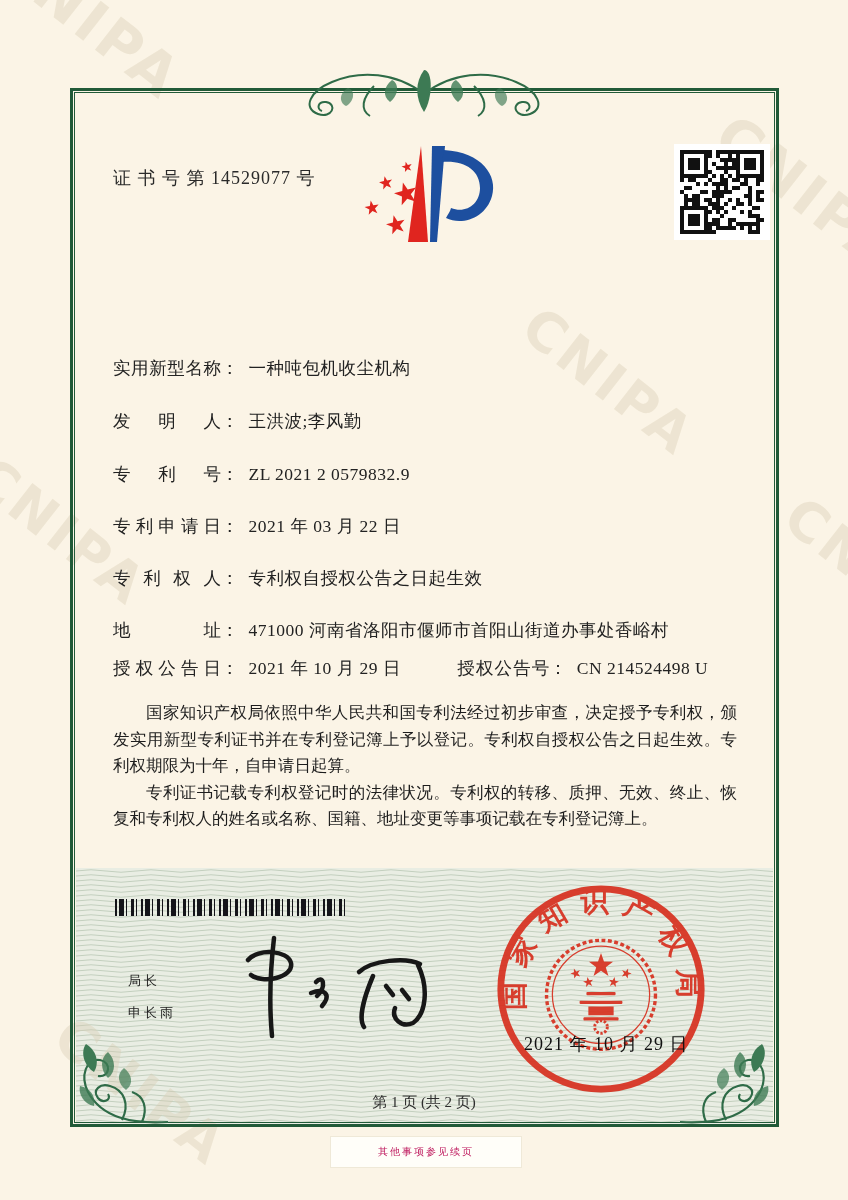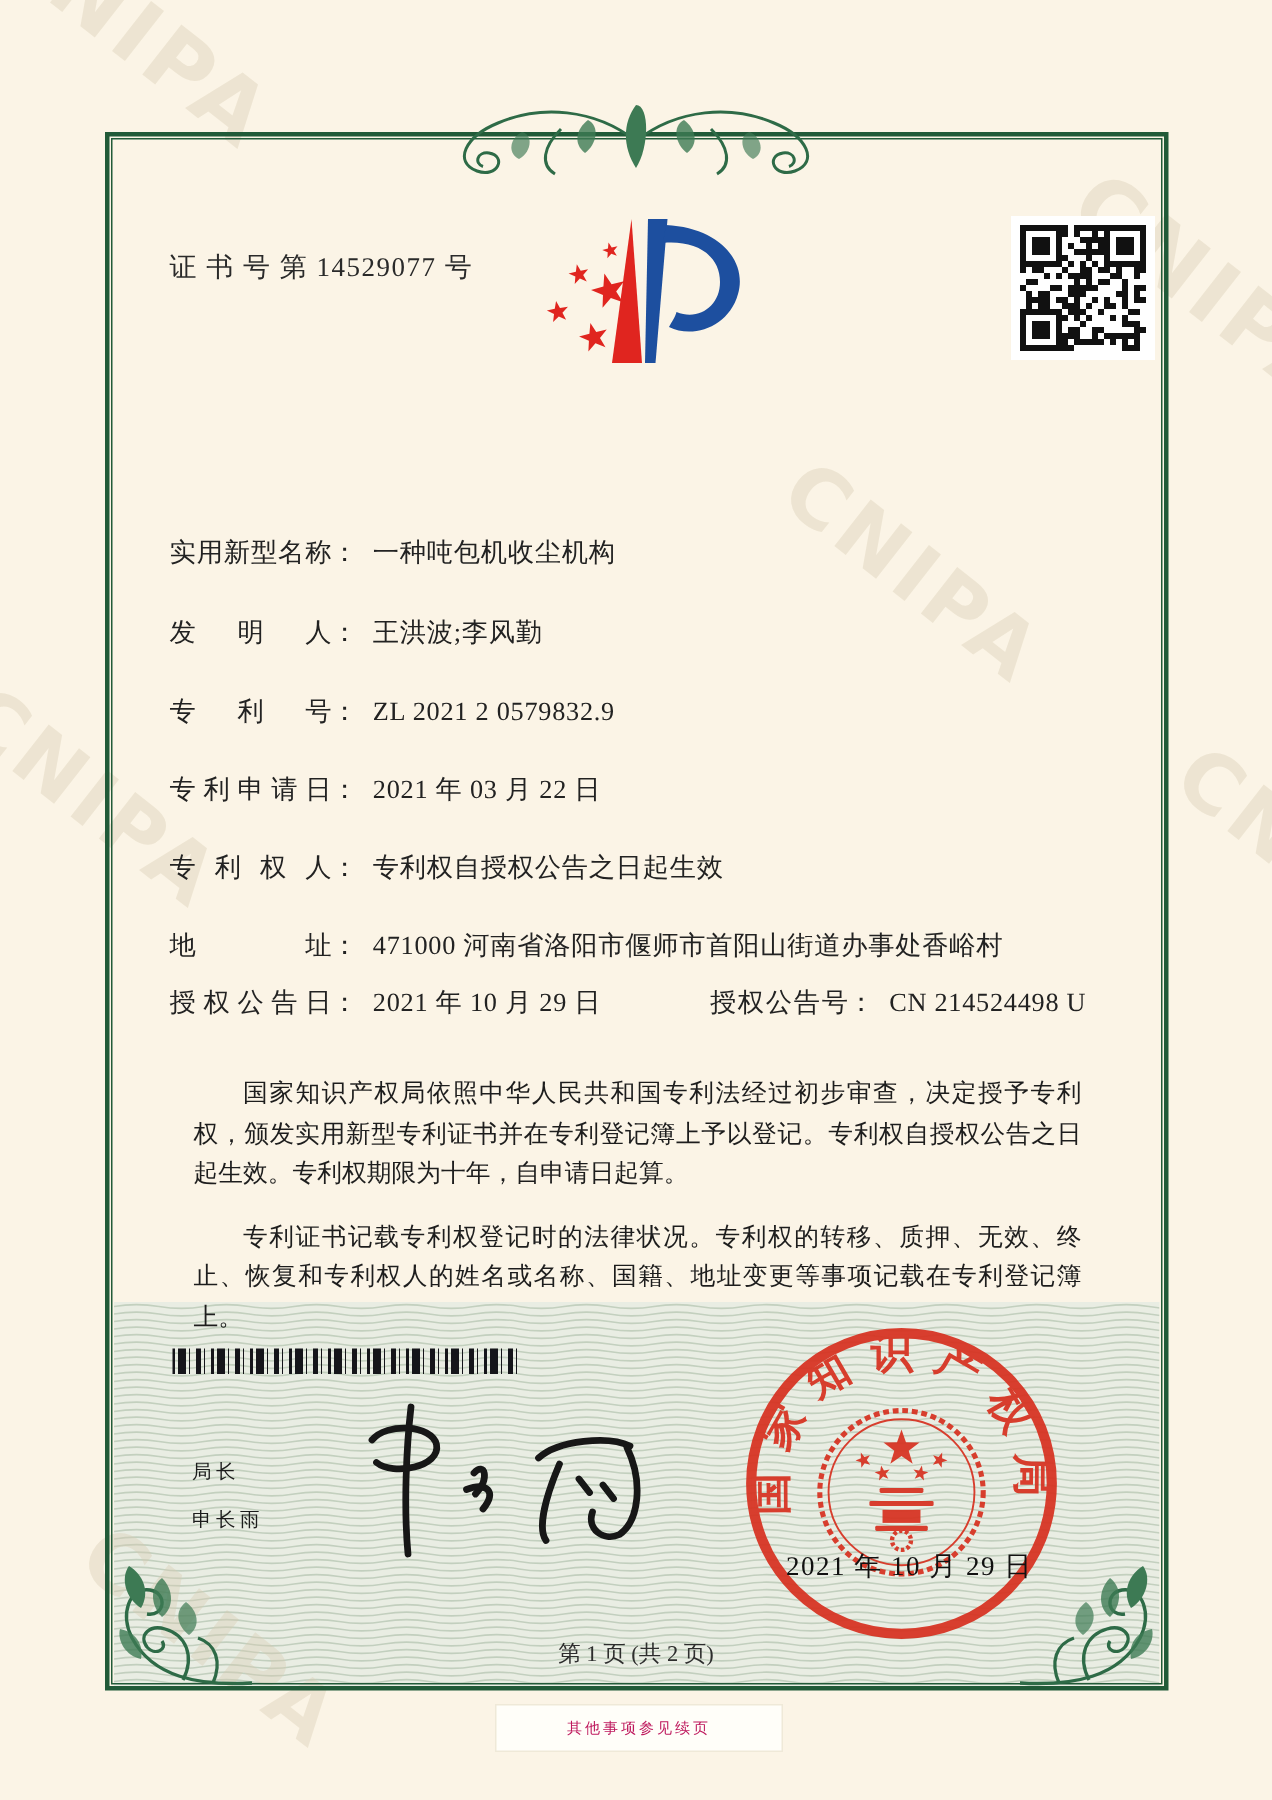--- a/index.html
+++ b/index.html
@@ -38,7 +38,7 @@
   .flabel{display:inline-block;width:108px;text-align:justify;text-align-last:justify;vertical-align:bottom;}
   .fcolon{display:inline-block;margin-right:10px;}
   .fvalue{letter-spacing:.5px;}
-  .frow2{display:inline-block;margin-left:68px;}
+  .frow2{display:inline-block;margin-left:52px;}
   .frow2 .flabel{width:92px;}
 
   .paras{position:absolute;left:113px;top:700px;width:624px;font-size:16.5px;line-height:26.5px;

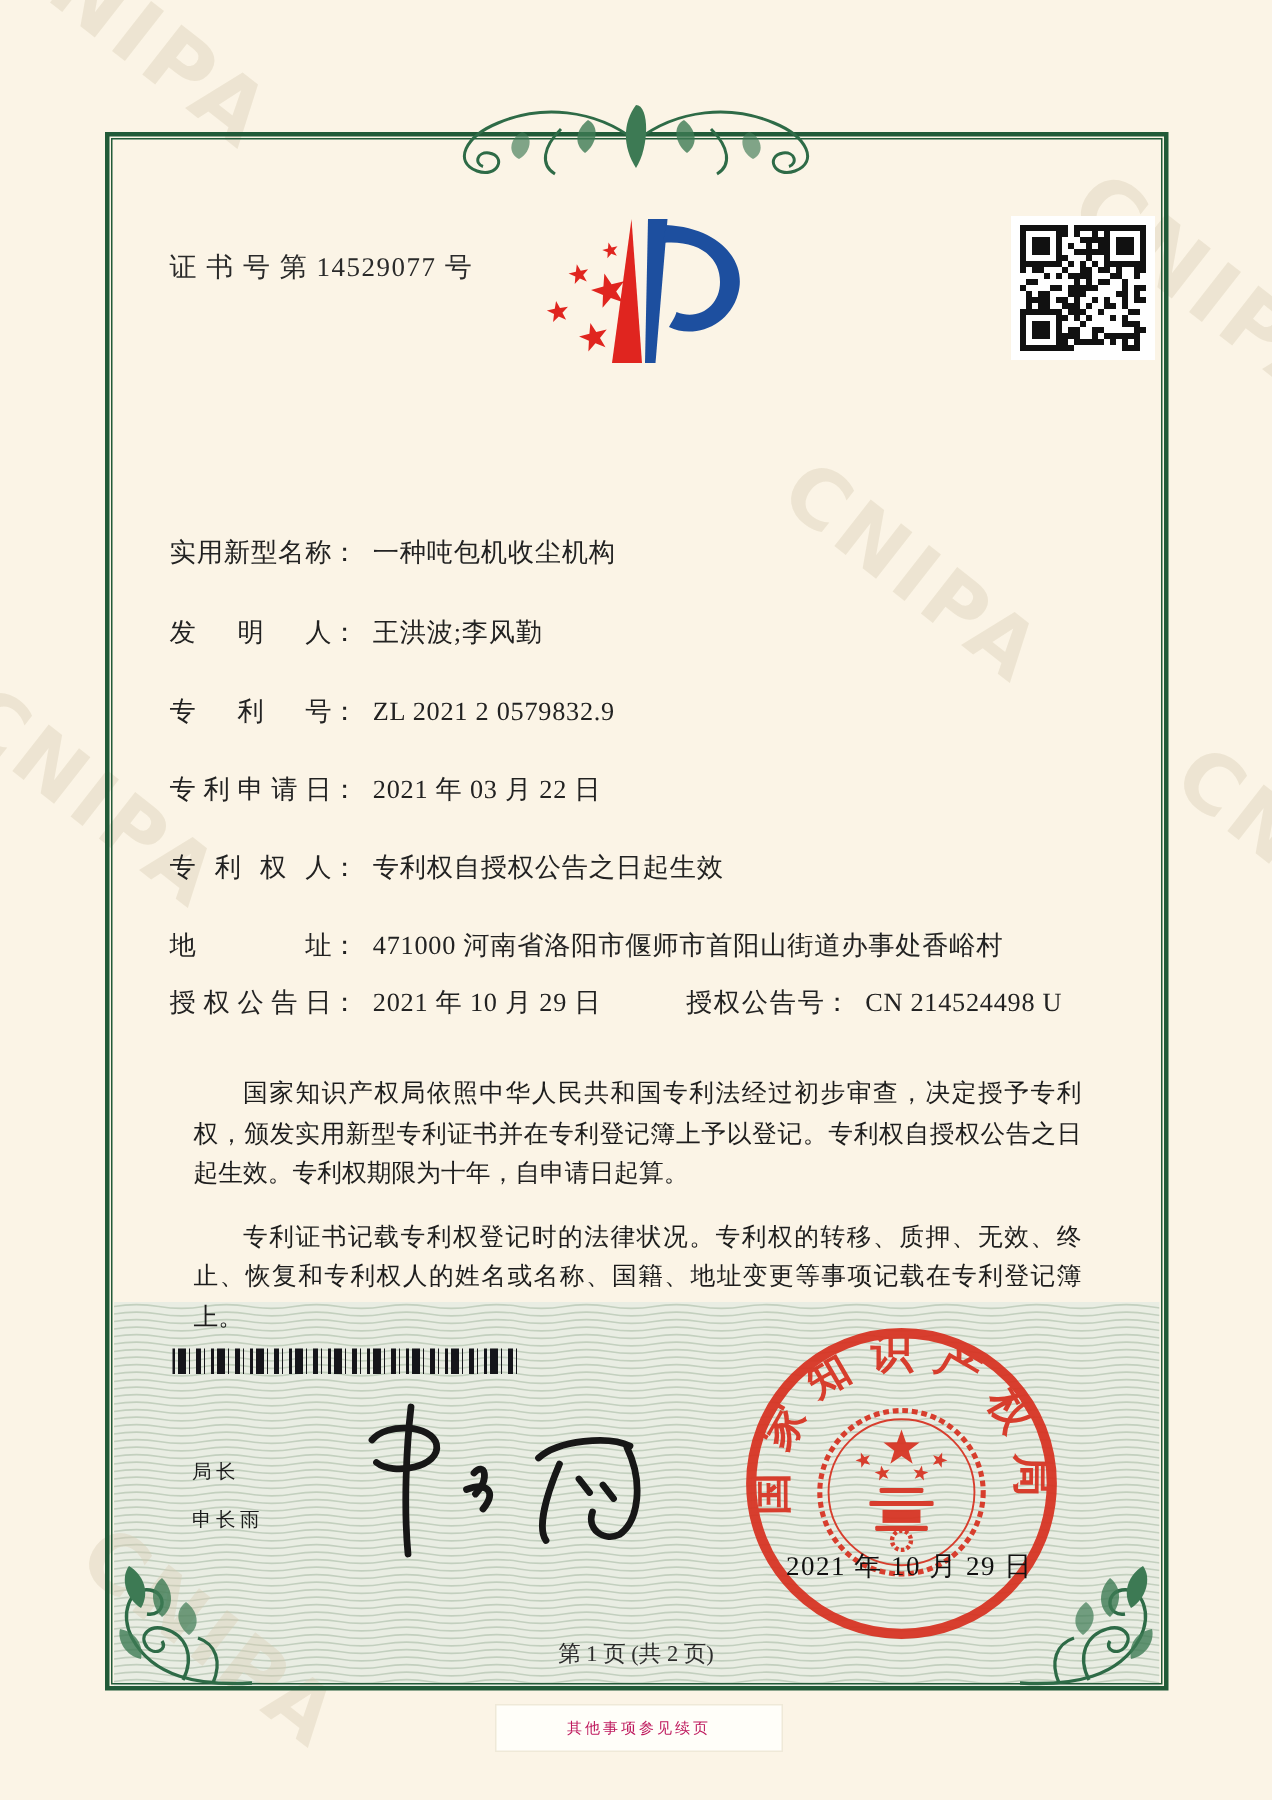--- a/index.html
+++ b/index.html
@@ -43,7 +43,7 @@
 
   .paras{position:absolute;left:113px;top:700px;width:624px;font-size:16.5px;line-height:26.5px;
          text-align:justify;color:#1d1d1d;}
-  .paras p{margin:16px;text-indent:2em;}
+  .paras p{margin:0;text-indent:2em;}
 
   .barcode{position:absolute;left:115px;top:899px;width:233px;height:17px;
     background:repeating-linear-gradient(90deg,#15151a 0 2px,transparent 2px 4px,#15151a 4px 9px,

